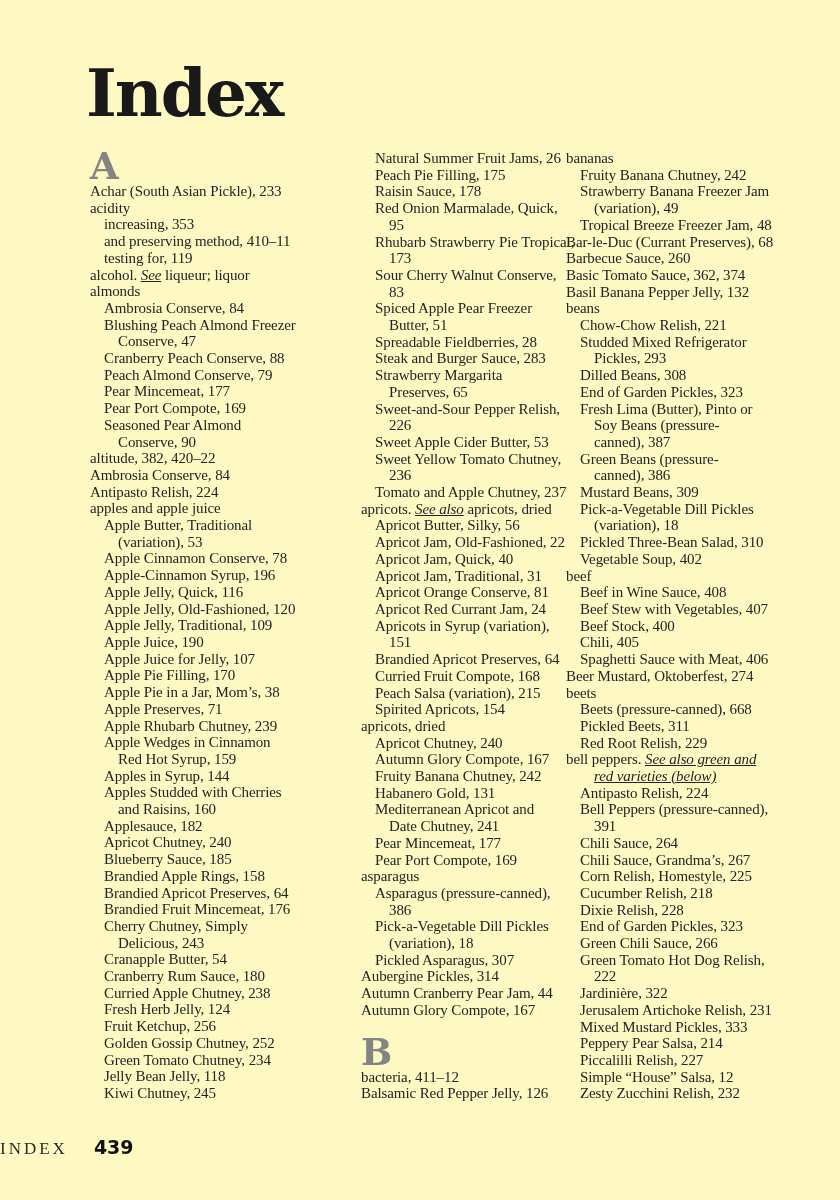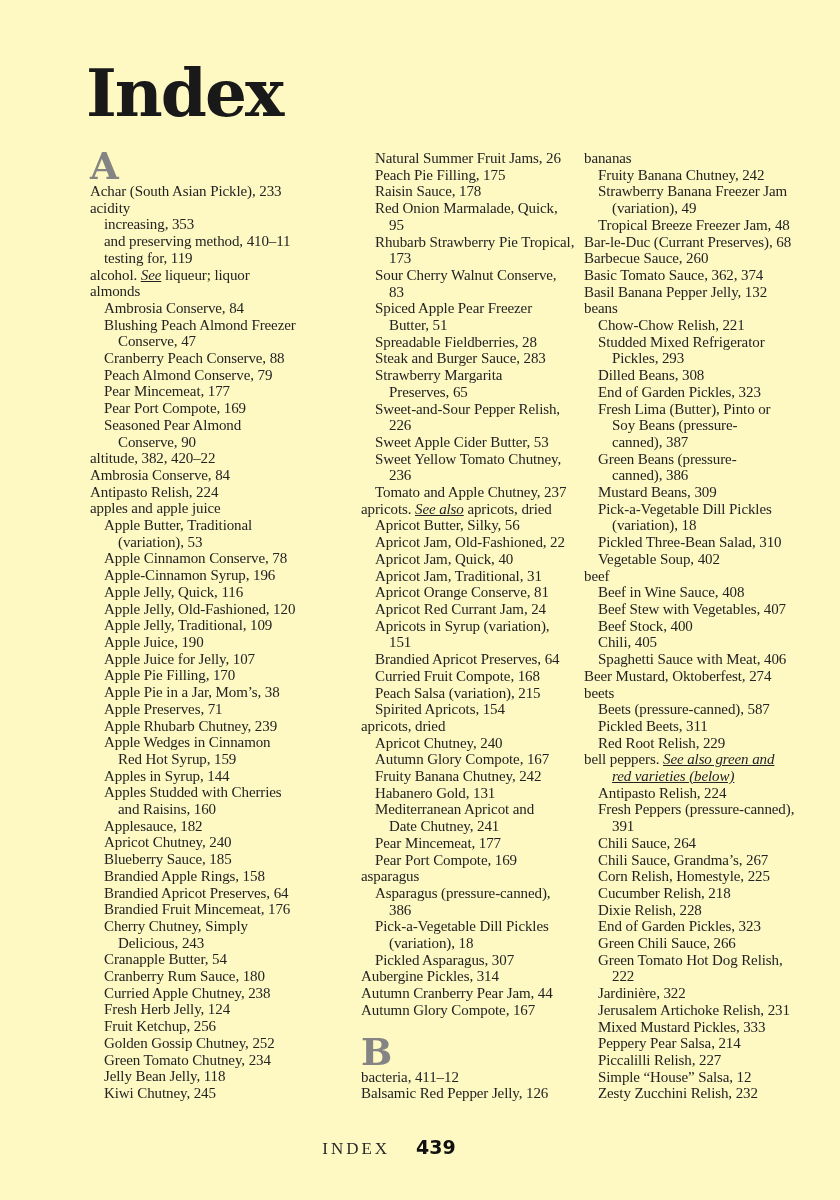--- a/index.html
+++ b/index.html
@@ -18,7 +18,7 @@
   }
   .col-1 { left:90px; }
   .col-2 { left:329px;margin-left:32px; }
-  .col-3 { left:584px; }
+  .col-3 { left:566px; }
   .line {
     font-size:15px; line-height:16.7px; white-space:nowrap;
     letter-spacing:-0.1px; color:#232323;

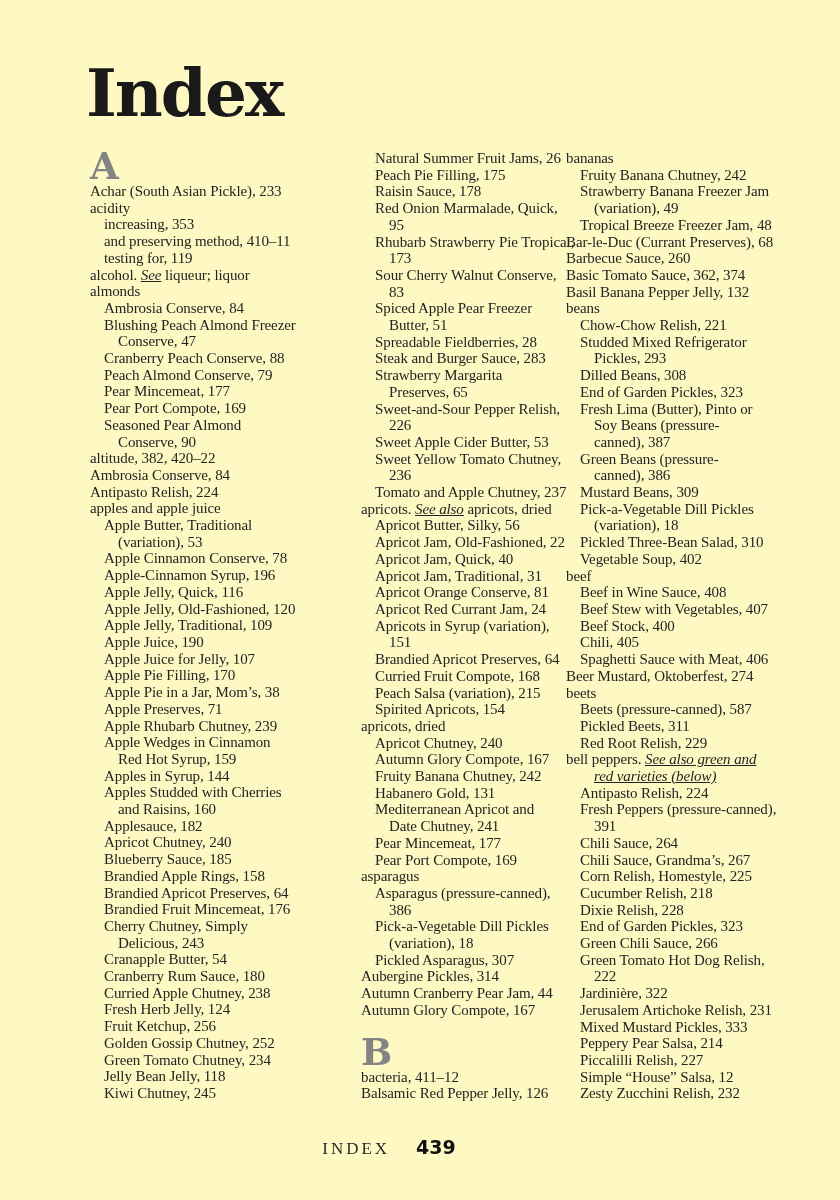--- a/index.html
+++ b/index.html
@@ -201,7 +201,7 @@
       <div class="line ind1">Spaghetti Sauce with Meat, 406</div>
       <div class="line ind0">Beer Mustard, Oktoberfest, 274</div>
       <div class="line ind0">beets</div>
-      <div class="line ind1">Beets (pressure-canned), 587</div>
+      <div class="line ind1">Beets (pressure-canned), 668</div>
       <div class="line ind1">Pickled Beets, 311</div>
       <div class="line ind1">Red Root Relish, 229</div>
       <div class="line ind0"><span>bell peppers. </span><span class="it">See also green and</span></div>

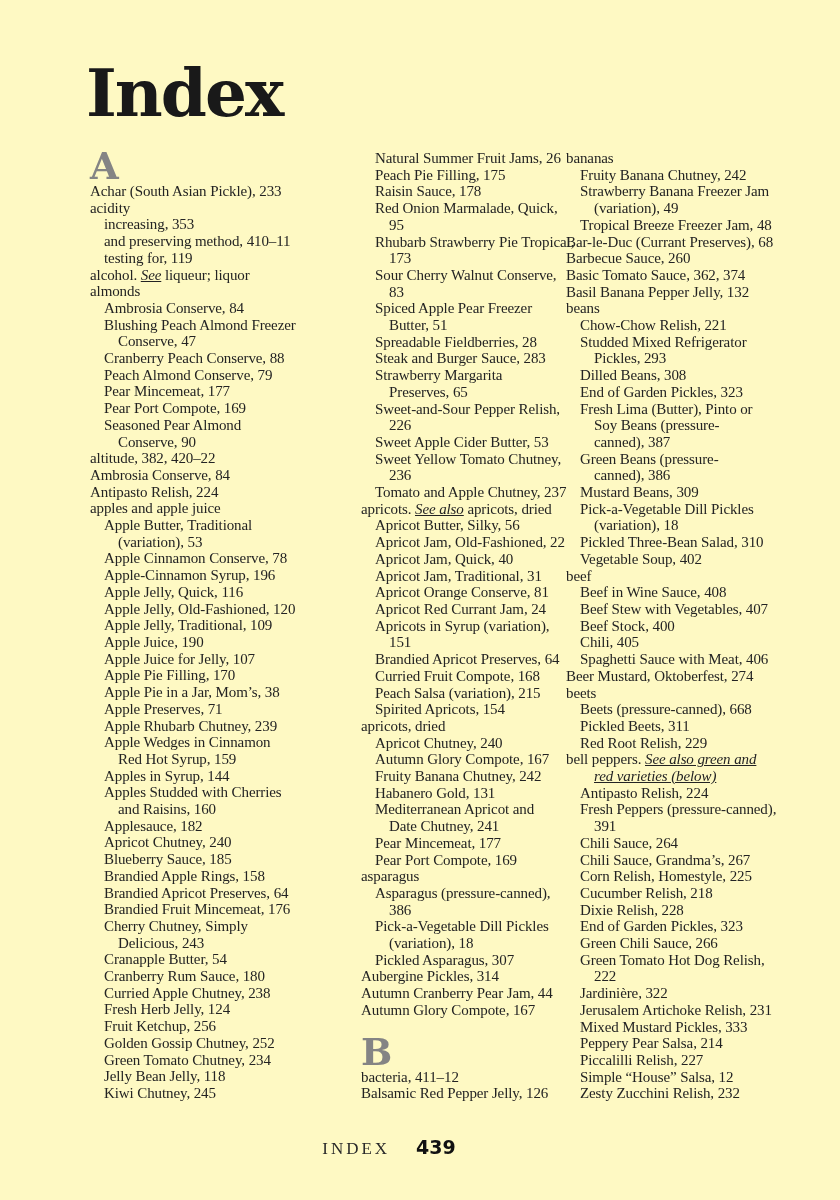--- a/index.html
+++ b/index.html
@@ -207,7 +207,7 @@
       <div class="line ind0"><span>bell peppers. </span><span class="it">See also green and</span></div>
       <div class="line ind2"><span class="it">red varieties (below)</span></div>
       <div class="line ind1">Antipasto Relish, 224</div>
-      <div class="line ind1">Fresh Peppers (pressure-canned),</div>
+      <div class="line ind1">Bell Peppers (pressure-canned),</div>
       <div class="line ind2">391</div>
       <div class="line ind1">Chili Sauce, 264</div>
       <div class="line ind1">Chili Sauce, Grandma’s, 267</div>

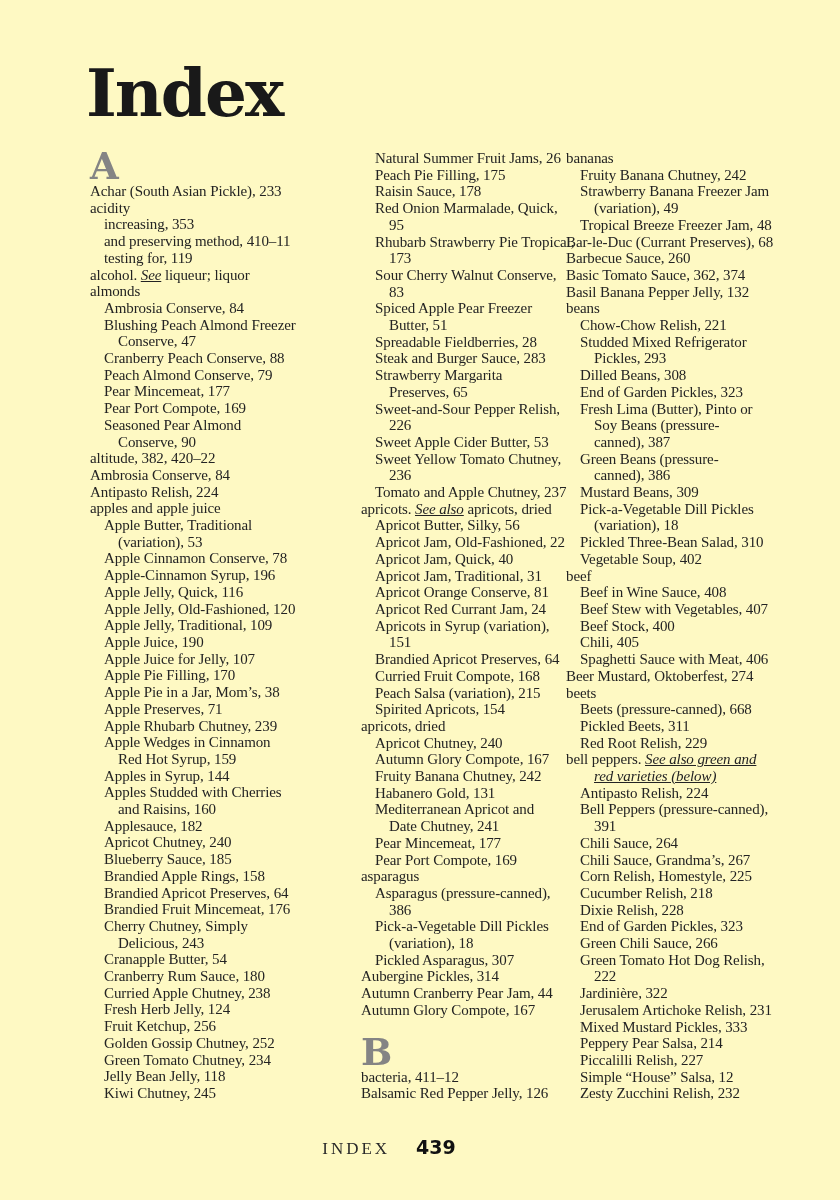--- a/index.html
+++ b/index.html
@@ -35,7 +35,7 @@
   .letter:not(:first-child) { margin-top:17px; }
   .footer {
     position:absolute; top:1136px; left:0; right:62px;
-    text-align:center;
+    text-align:left;
   }
   .footer-label {
     font-size:17px; letter-spacing:3px; color:#2a2a2a;

